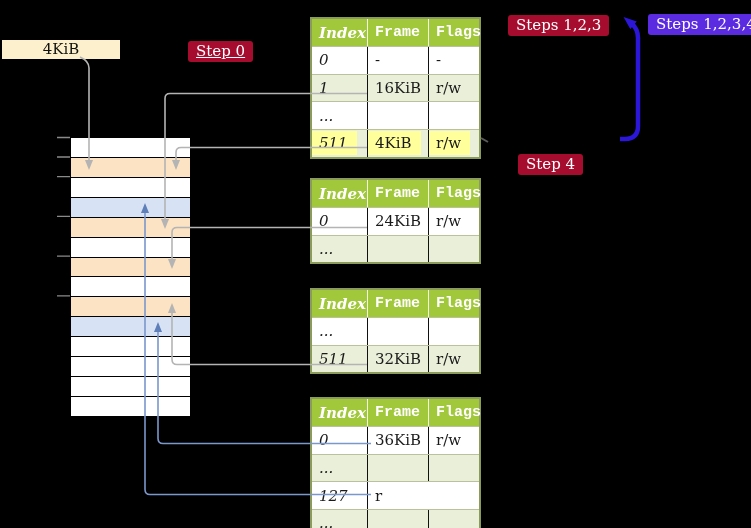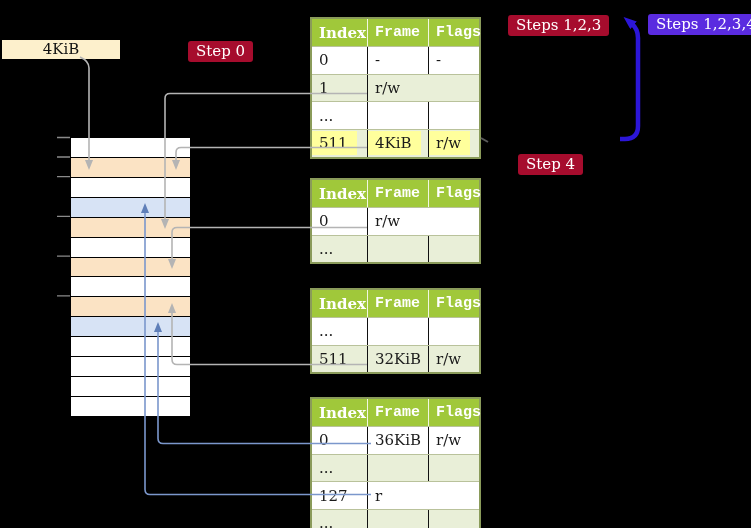--- a/index.html
+++ b/index.html
@@ -43,7 +43,7 @@
          overflow:hidden;}
   .bcell+.bcell{border-left:1px solid #111;}
   .brow{border-top:1px solid #b9c29b;}
-  .c0{width:55px;}.c1{width:61px;}.c2{width:51px;}
+  .c0{width:55px;font-style:italic;}.c1{width:61px;}.c2{width:51px;}
   .bcell.hlc{padding-left:0;}
   .hlbox{background:var(--hl);padding:3px 9px 3px 7px;}
 

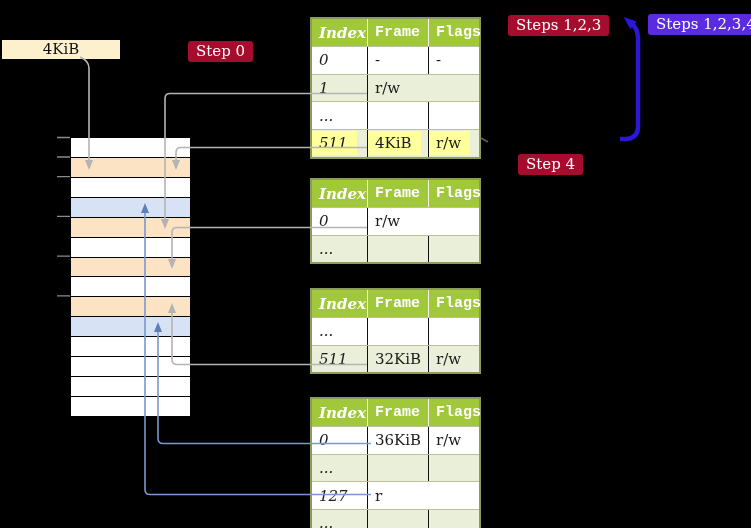--- a/index.html
+++ b/index.html
@@ -17,7 +17,7 @@
          padding:2px 8px;border-radius:3px;white-space:nowrap;}
   .badge.red{background:var(--badgered);}
   .badge.blue{background:var(--badgeblue);}
-  .badge-step0{left:188px;top:41px;}
+  .badge-step0{left:188px;top:41px;text-decoration:underline;}
   .badge-steps123{left:508px;top:15px;}
   .badge-steps1234{left:648px;top:14px;}
   .badge-step4{left:518px;top:154px;}

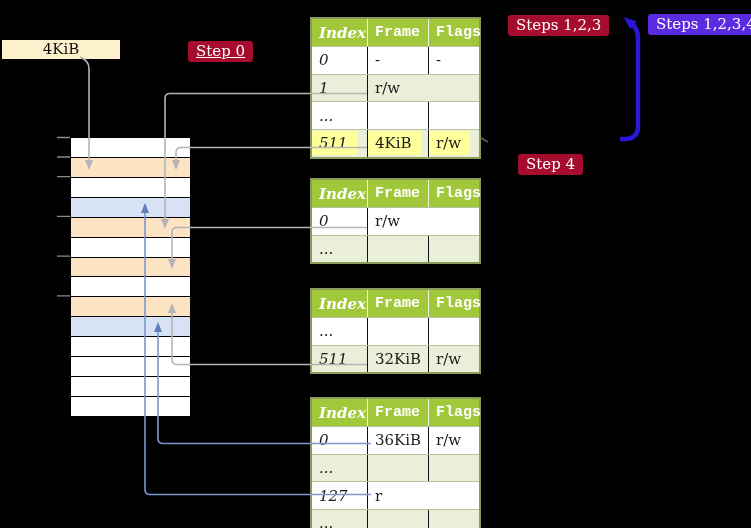--- a/index.html
+++ b/index.html
@@ -103,6 +103,7 @@
         </div>
         <div class="brow alt">
           <div class="bcell c0">1</div>
+          <div class="bcell c1">16KiB</div>
           <div class="bcell c2">r/w</div>
         </div>
         <div class="brow">

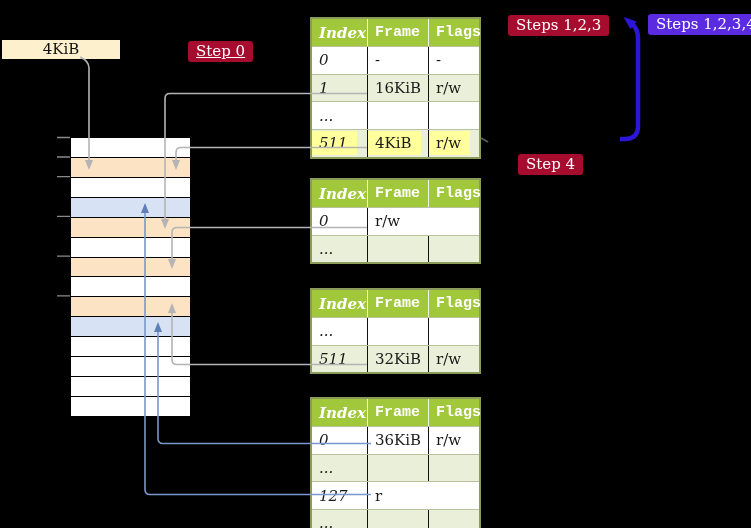--- a/index.html
+++ b/index.html
@@ -131,6 +131,7 @@
         </div>
         <div class="brow">
           <div class="bcell c0">0</div>
+          <div class="bcell c1">24KiB</div>
           <div class="bcell c2">r/w</div>
         </div>
         <div class="brow alt">

